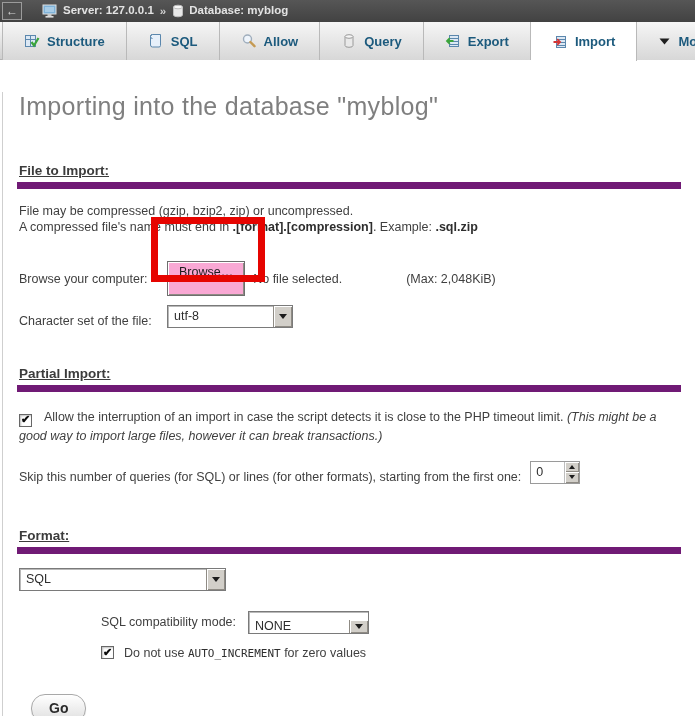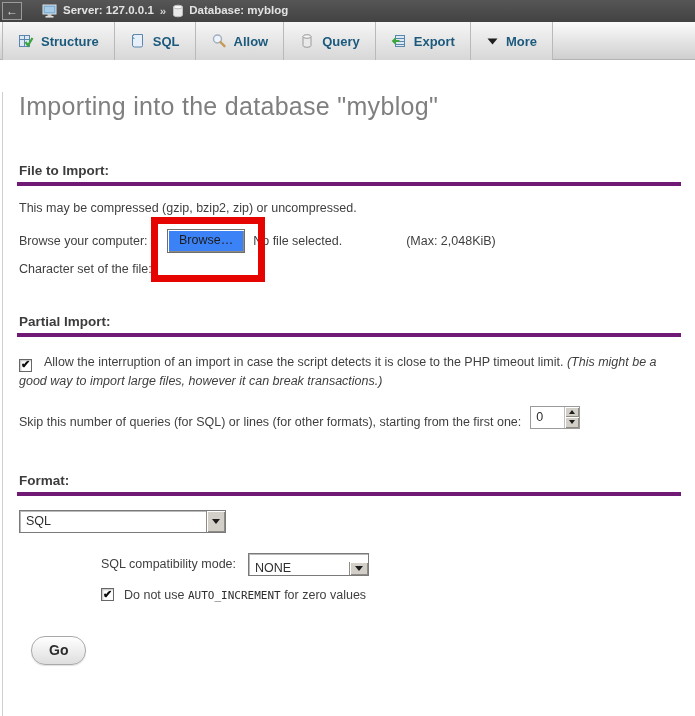--- a/index.html
+++ b/index.html
@@ -34,7 +34,7 @@
   }
   .tab {
     height:38px; display:flex; align-items:center; gap:7px;
-    padding:0 15px; border-right:1px solid #b9b9b9;
+    padding:0 21px; border-right:1px solid #b9b9b9;
     background:linear-gradient(#f6f6f6,#d7d7d7);
     color:#1c5a7d; font-weight:bold; font-size:13px; cursor:pointer;
     white-space:nowrap;

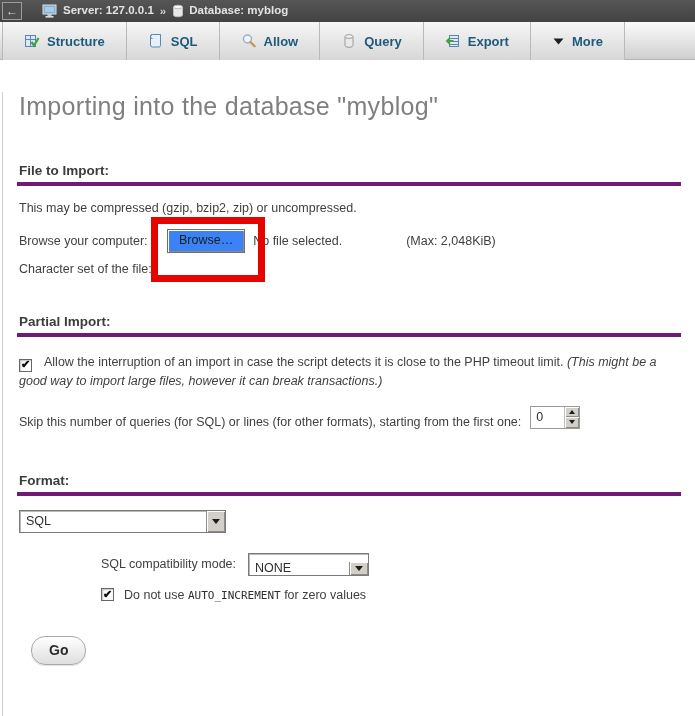--- a/index.html
+++ b/index.html
@@ -220,6 +220,14 @@
       <path d="M8.5 8 H2 M4.8 5.2 L2 8 l2.8 2.8" stroke="#3ba53b" stroke-width="1.8" fill="none"></path>
     </svg>
     <span>Export</span>
+  </div>
+  <div class="tab active">
+    <svg width="16" height="16" viewBox="0 0 16 16">
+      <rect x="4.5" y="2.5" width="9" height="11" fill="#dce8f4" stroke="#5b87ad"></rect>
+      <path d="M4.5 5.5h9 M4.5 8.5h9 M4.5 11.5h9" stroke="#5b87ad"></path>
+      <path d="M1.5 8 h6.5 M5.2 5.2 L8 8 l-2.8 2.8" stroke="#d23535" stroke-width="1.8" fill="none"></path>
+    </svg>
+    <span>Import</span>
   </div>
   <div class="tab">
     <svg width="13" height="12" viewBox="0 0 13 12">

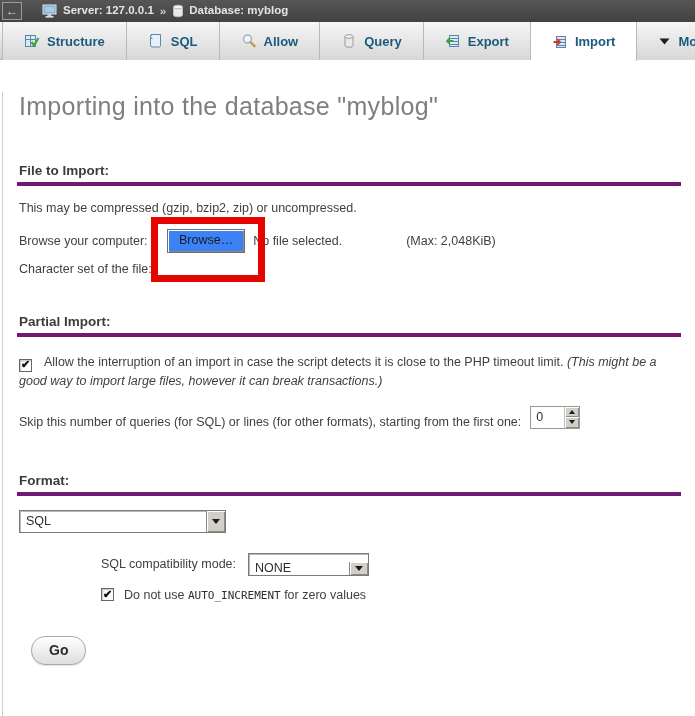--- a/index.html
+++ b/index.html
@@ -57,7 +57,7 @@
   }
   .section-heading {
     font-size:13.5px; font-weight:bold; color:#3c3c3c;
-    border-bottom:4px solid #701a75; padding:0 0 4px 2px;
+    border-bottom:7px solid #701a75; padding:0 0 4px 2px;text-decoration:underline;
   }
   .h-file    { margin-top:42px; }
   .h-partial { margin-top:38px; }

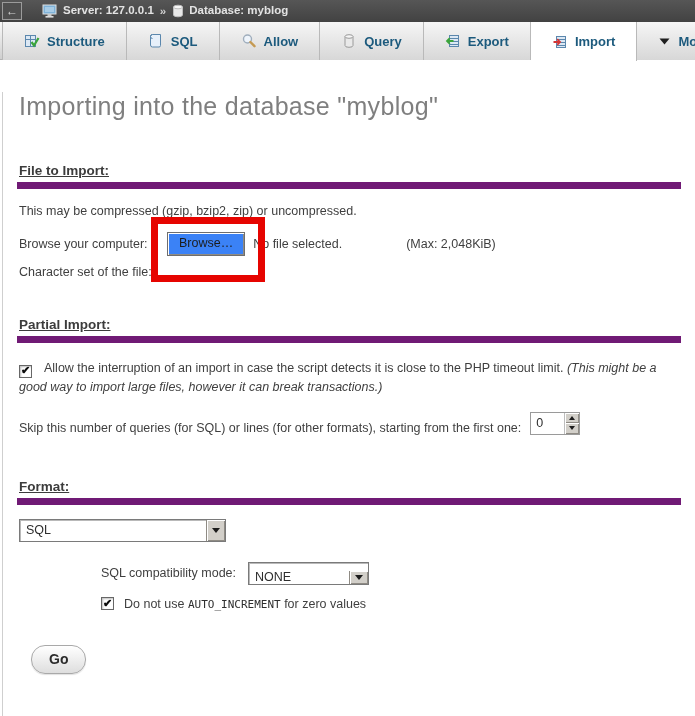--- a/index.html
+++ b/index.html
@@ -244,7 +244,7 @@
   <div class="section-heading h-file">File to Import:</div>
 
   <div class="para">
-    <div>This may be compressed (gzip, bzip2, zip) or uncompressed.</div>
+    <div>File may be compressed (gzip, bzip2, zip) or uncompressed.</div>
   </div>
 
   <div class="row browse-row">

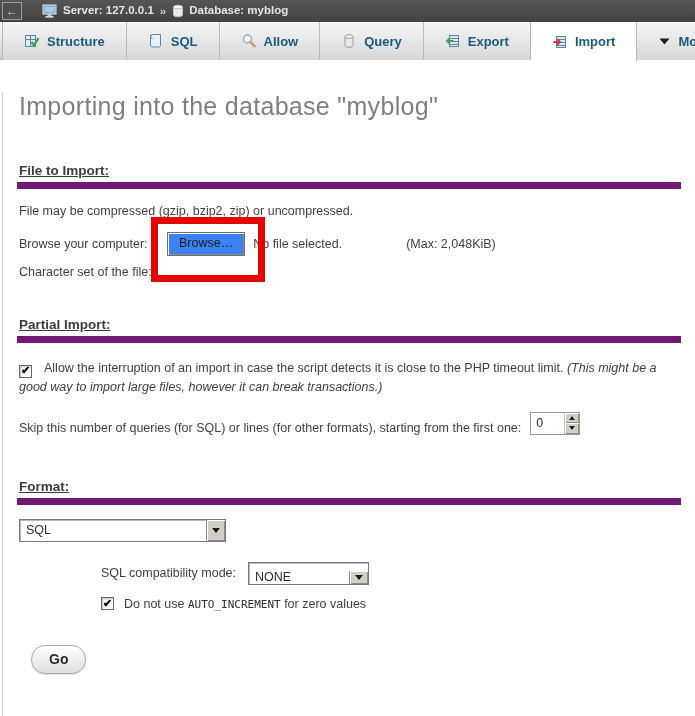--- a/index.html
+++ b/index.html
@@ -245,6 +245,7 @@
 
   <div class="para">
     <div>File may be compressed (gzip, bzip2, zip) or uncompressed.</div>
+    <div><span>A compressed file's name must end in </span><b>.[format].[compression]</b><span>. Example: </span><b>.sql.zip</b></div>
   </div>
 
   <div class="row browse-row">

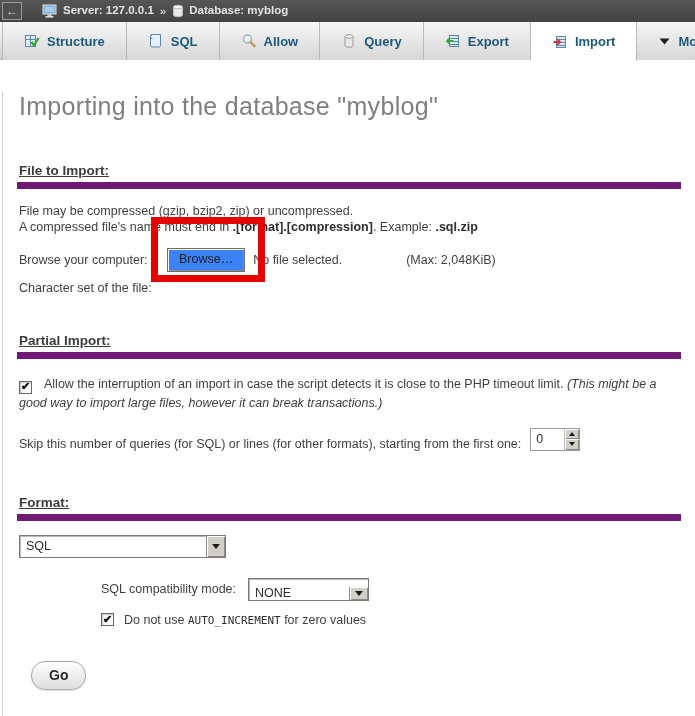--- a/index.html
+++ b/index.html
@@ -68,7 +68,7 @@
   .para b { color:#2e2e2e; }
 
   .row { display:flex; align-items:center; margin-left:2px; }
-  .browse-row  { margin-top:13px; }
+  .browse-row  { margin-top:26px; }
   .charset-row { margin-top:9px;align-items:flex-end; }
   .label-col { width:148px; flex:0 0 auto; }
   .nofile { margin-left:8px; }

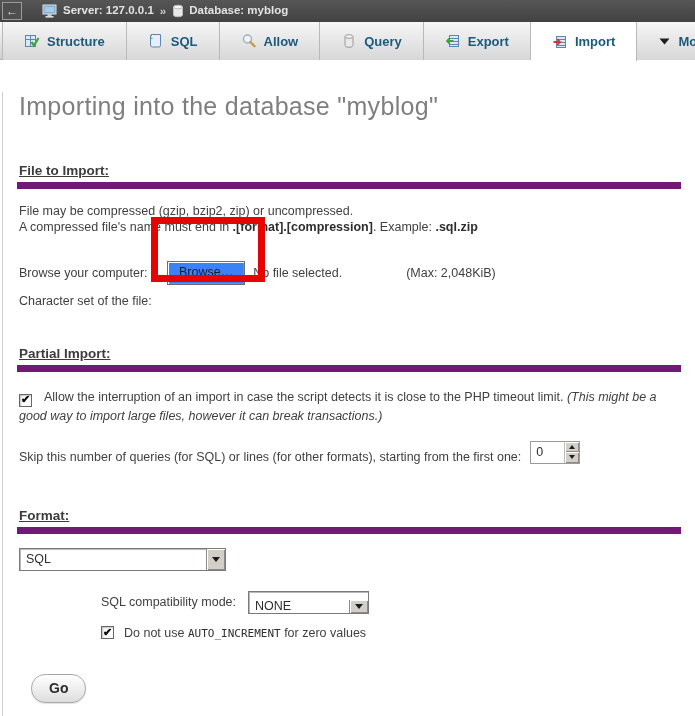--- a/index.html
+++ b/index.html
@@ -76,9 +76,9 @@
 
   
   .btn-classic {
-    background:#3b82f6; border:1px solid #6e6e6e;
+    background:#f9a8d4; border:1px solid #6e6e6e;
     box-shadow:inset 1px 1px 0 #ffffff, inset -1px -1px 0 #8f8b84;
-    padding:3px 11px 5px; font-size:12.5px; color:#1d1d1d; cursor:pointer;
+    padding:3px 11px 16px; font-size:12.5px; color:#1d1d1d; cursor:pointer;
     font-family:"Liberation Sans", sans-serif;
   }
 

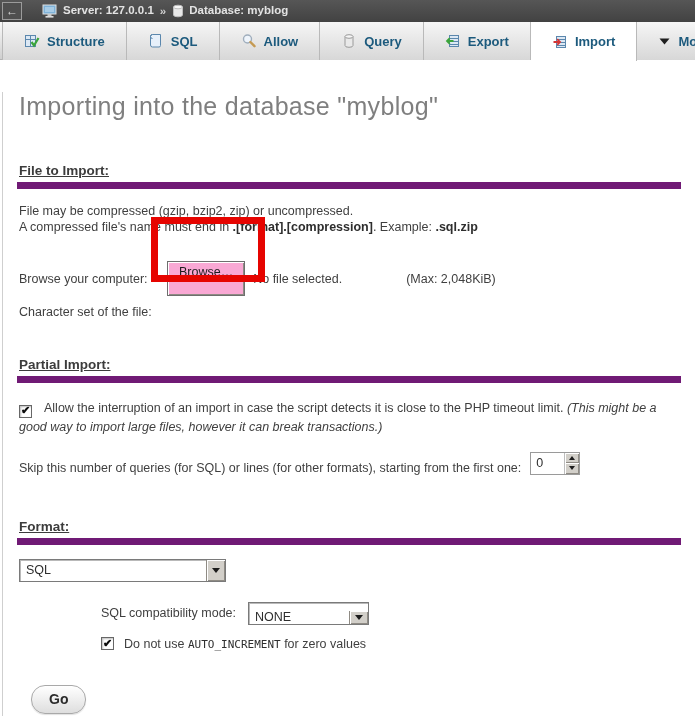--- a/index.html
+++ b/index.html
@@ -257,6 +257,12 @@
 
   <div class="row charset-row">
     <span class="label-col">Character set of the file:</span>
+    <span class="combo combo-charset">
+      <span class="combo-value">utf-8</span>
+      <span class="combo-btn">
+        <span class="tri-down"></span>
+      </span>
+    </span>
   </div>
 
   <div class="section-heading h-partial">Partial Import:</div>

